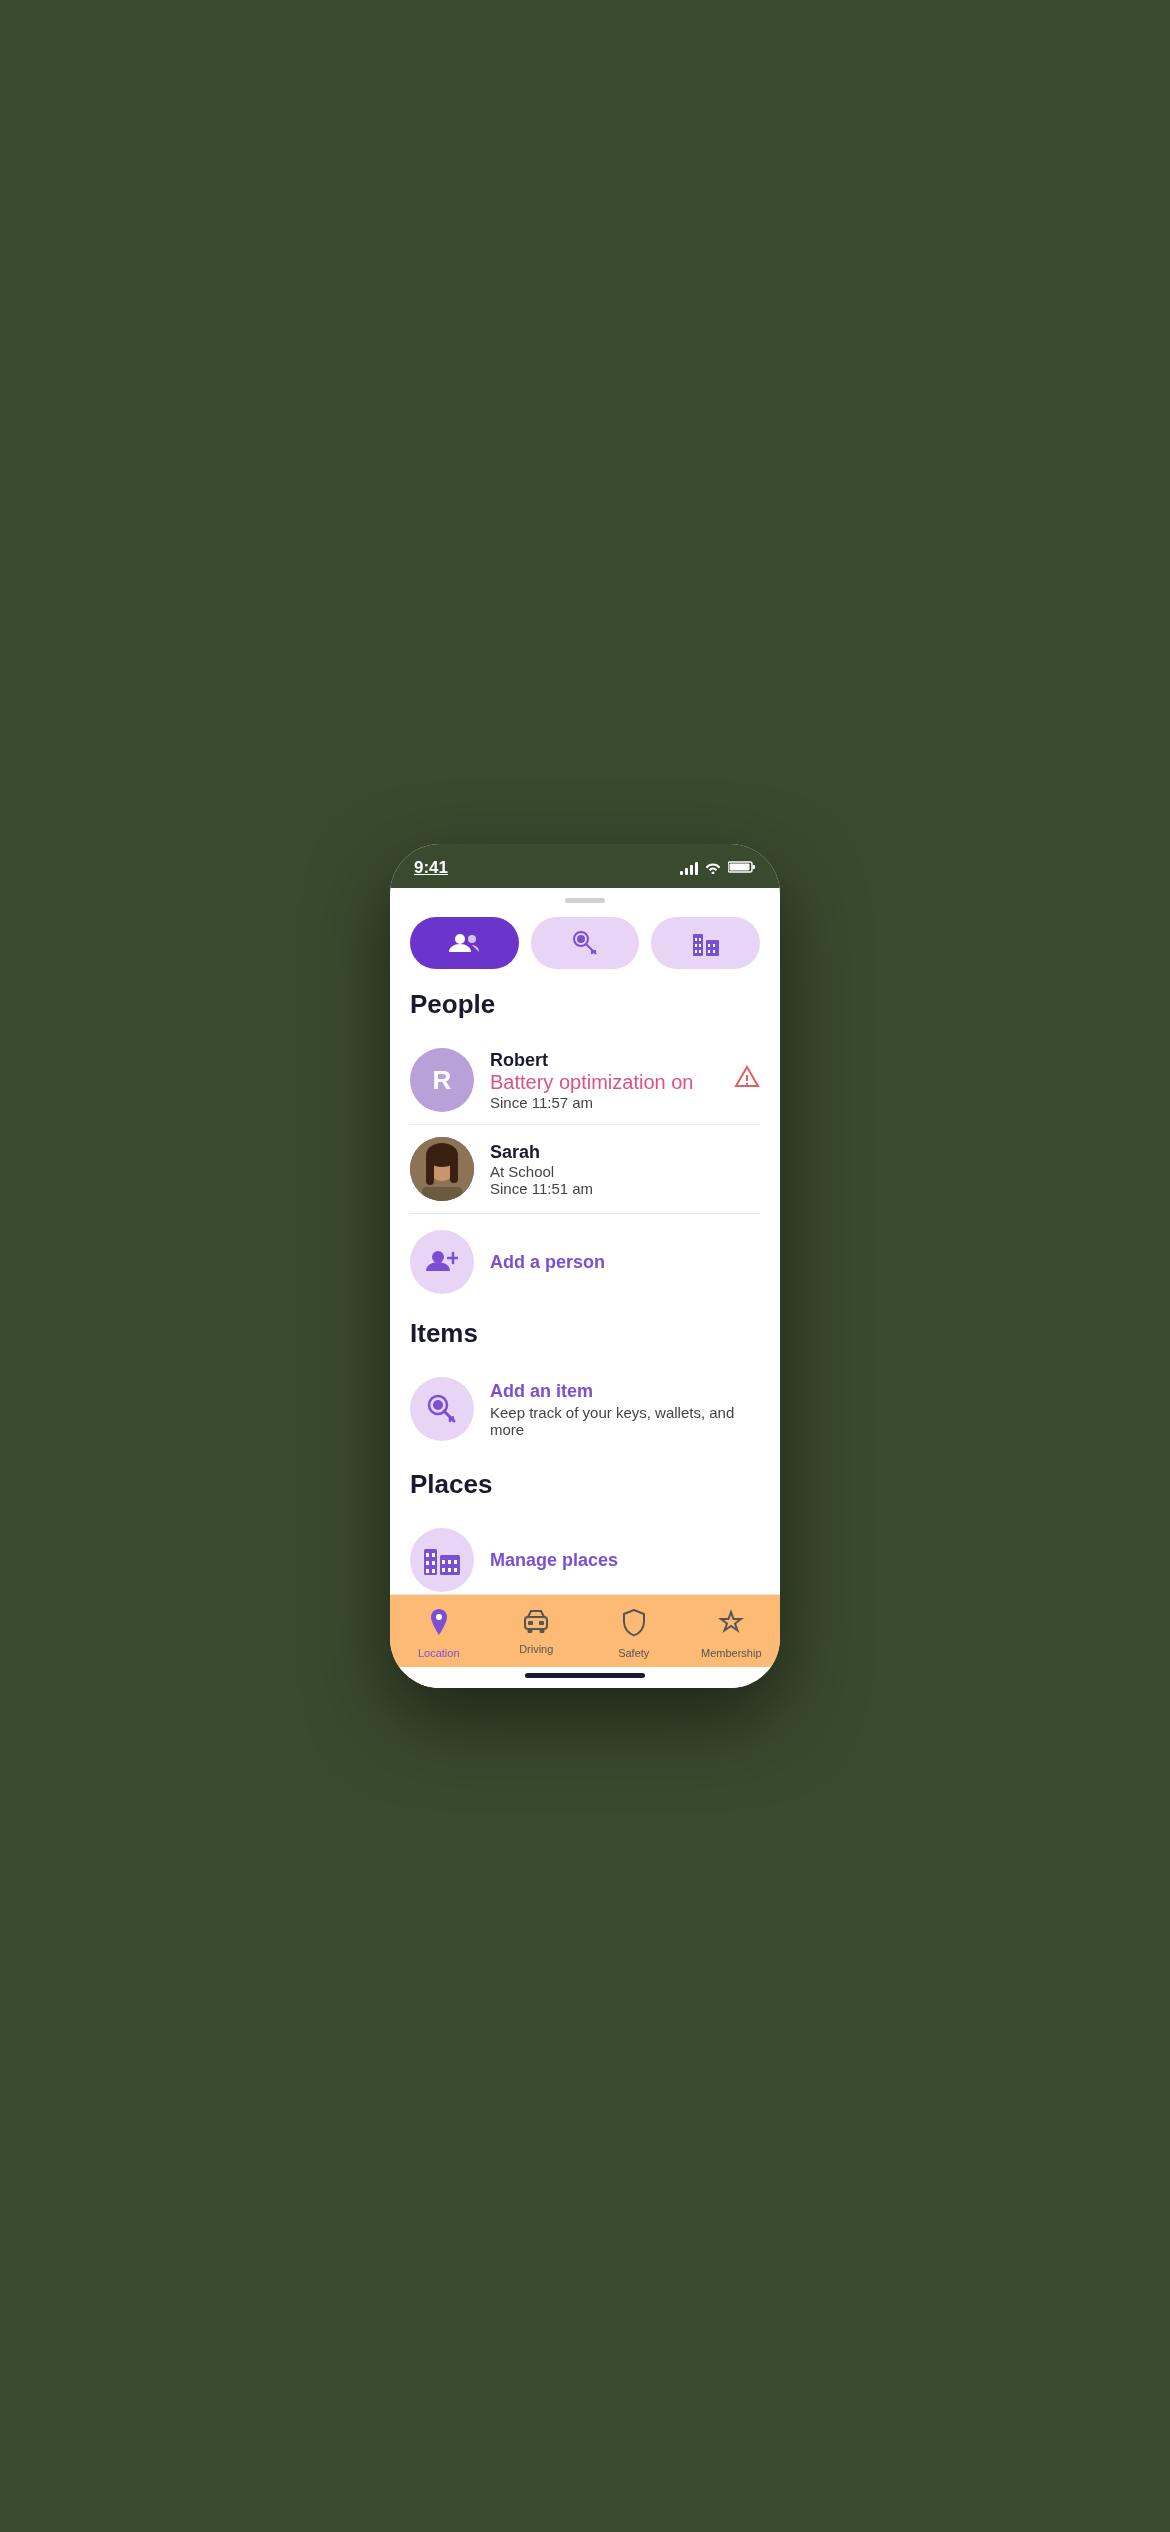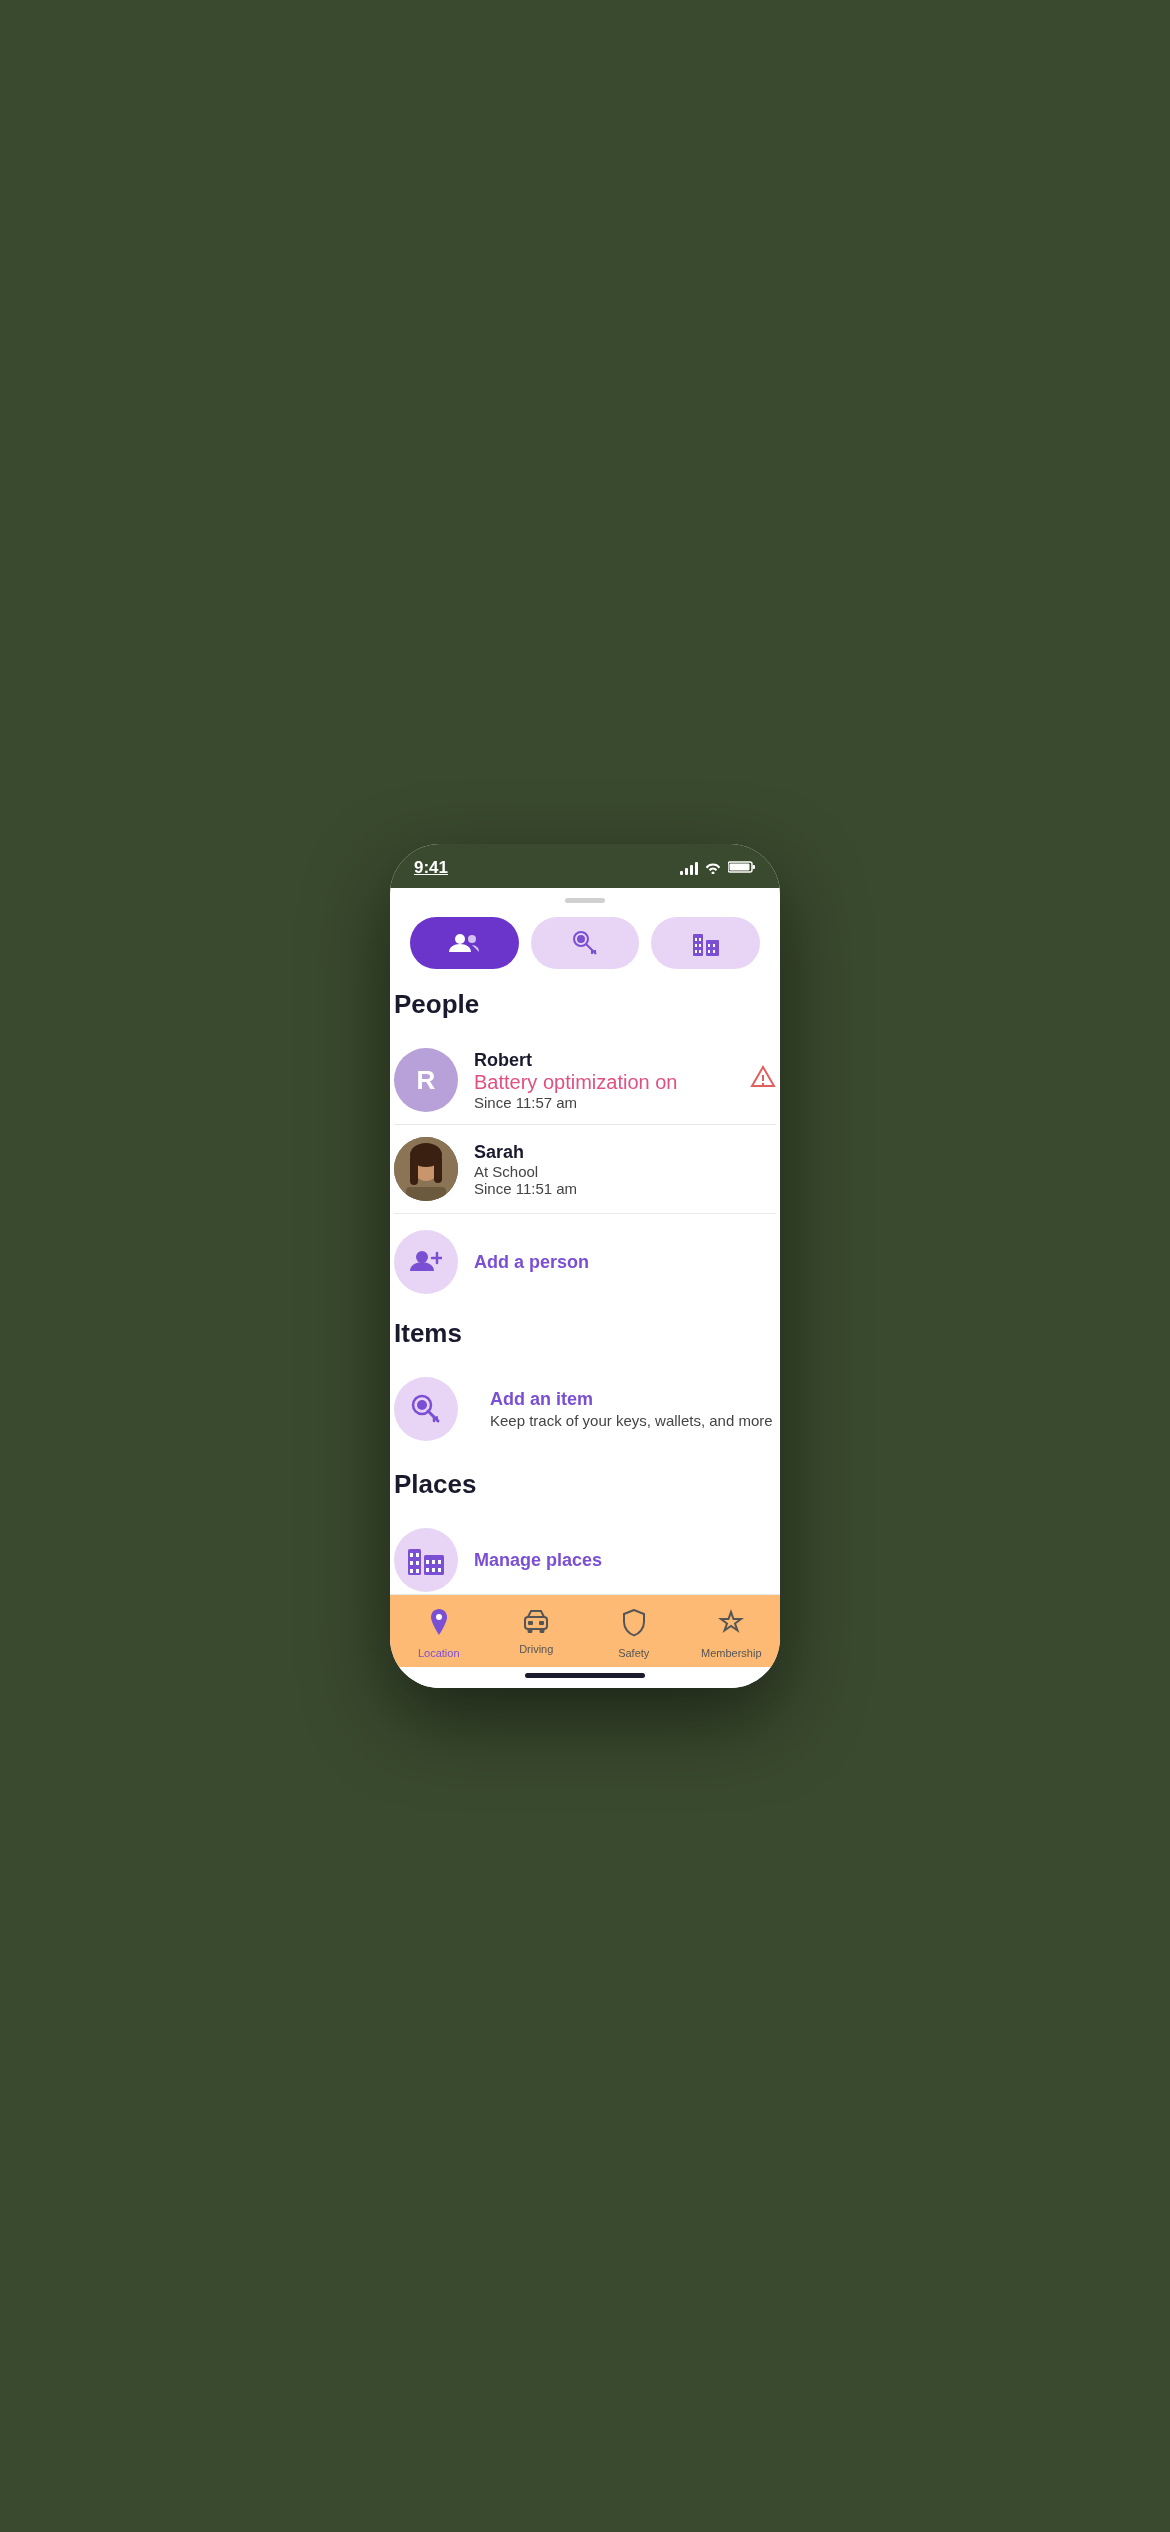--- a/index.html
+++ b/index.html
@@ -116,7 +116,7 @@
 
     
     .scroll-area {
-      padding: 0 4px;
+      padding: 0 20px;
     }
 
     

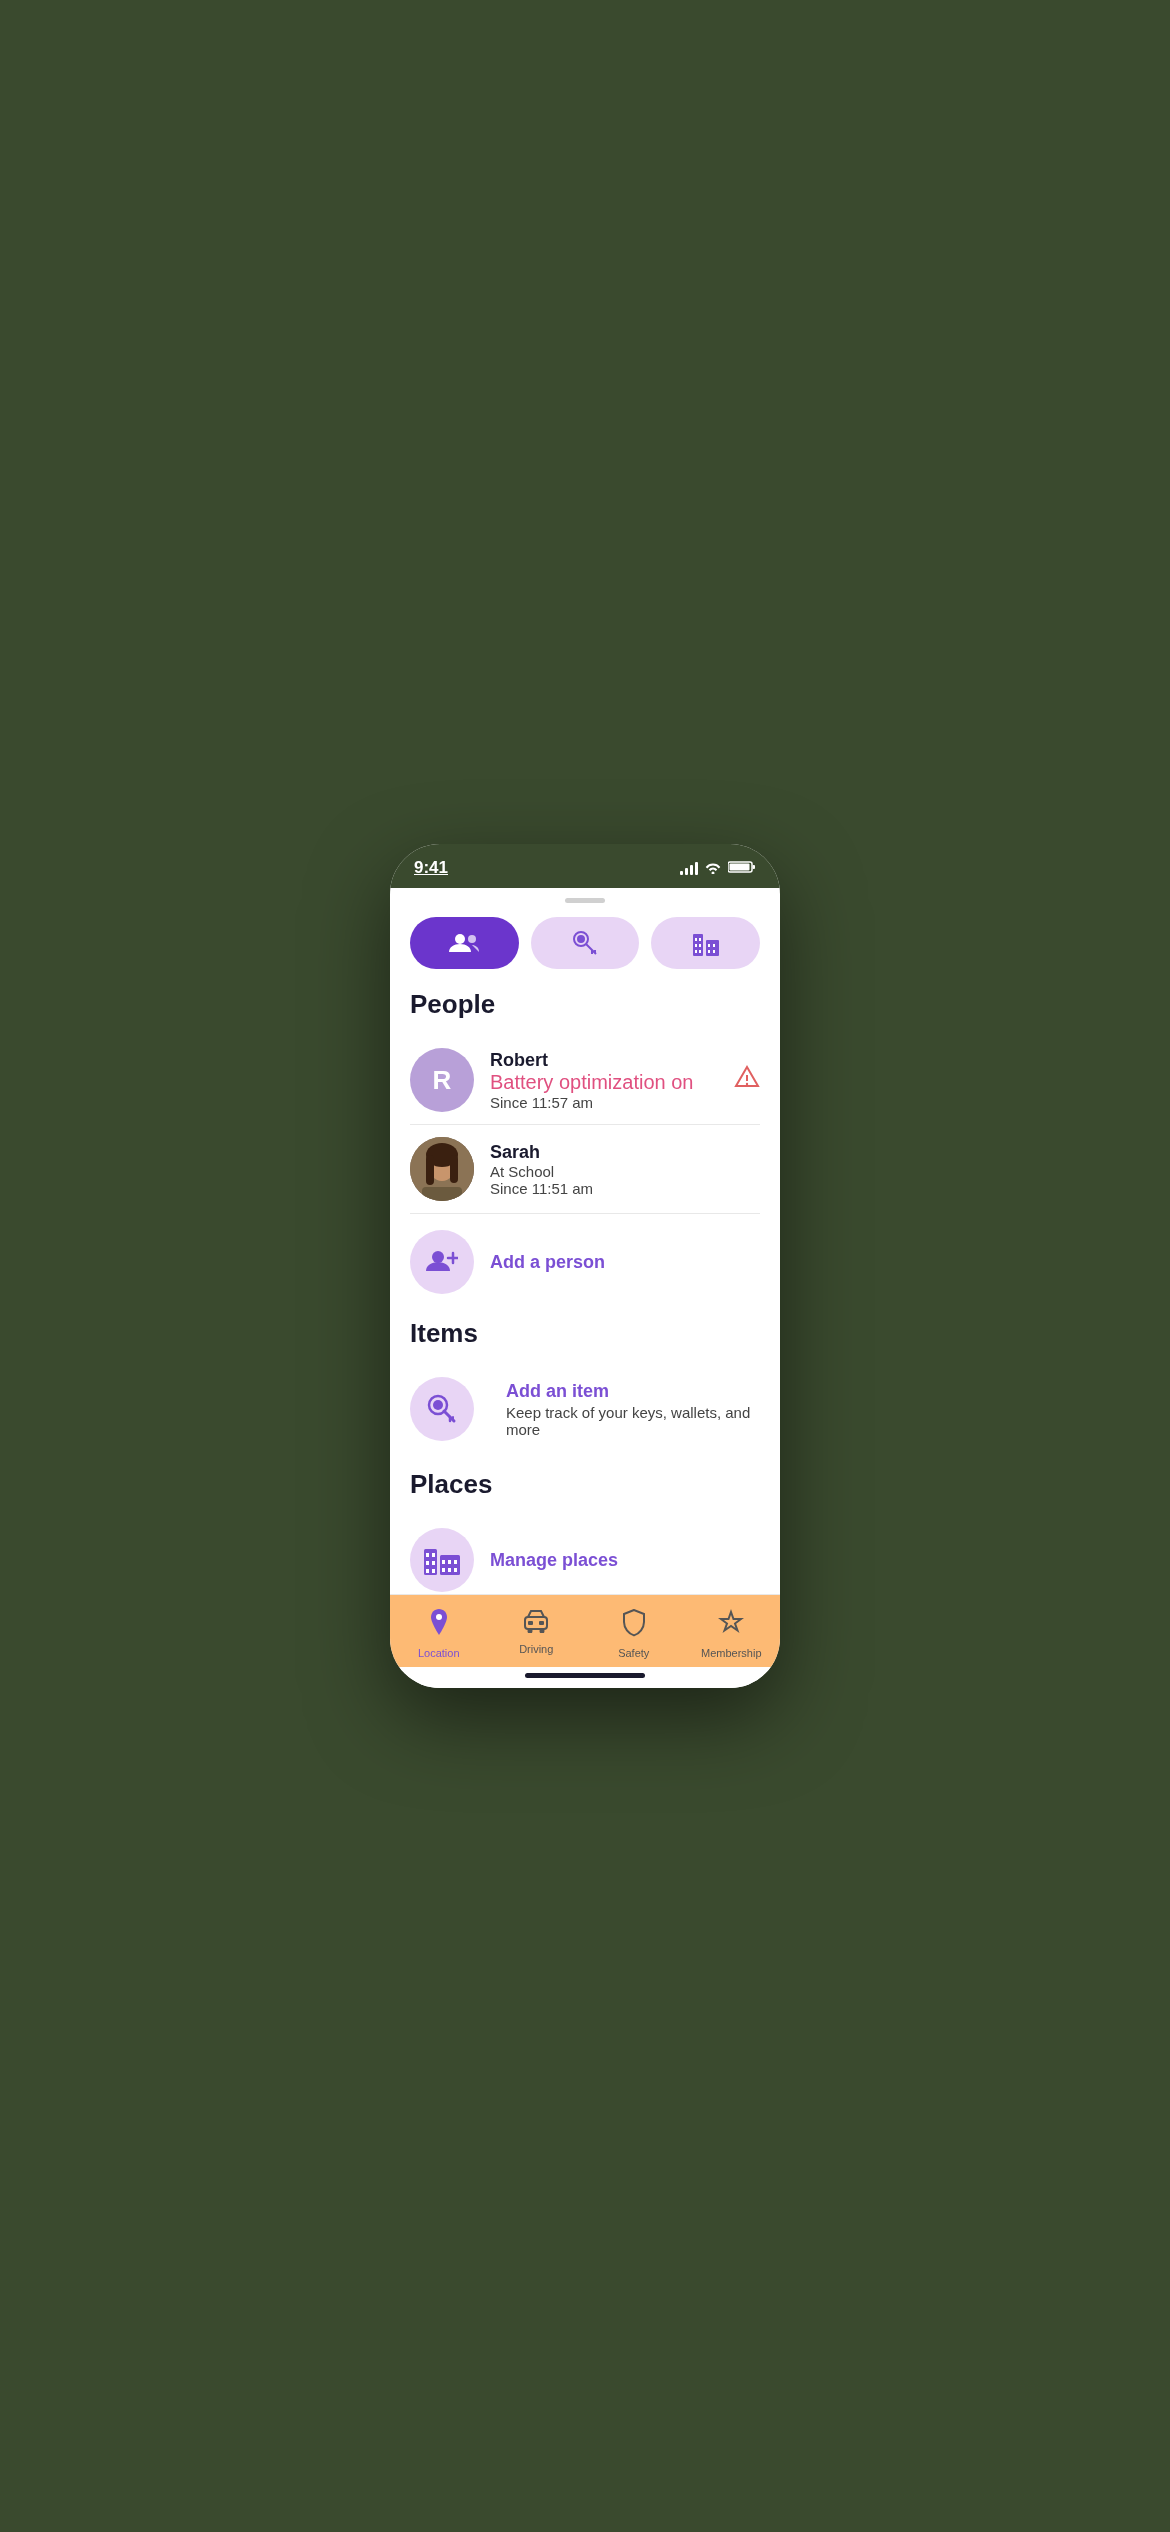--- a/index.html
+++ b/index.html
@@ -221,7 +221,7 @@
     .item-row {
       display: flex;
       align-items: center;
-      gap: 32px;
+      gap: 16px;
       padding: 12px 0;
     }
 

